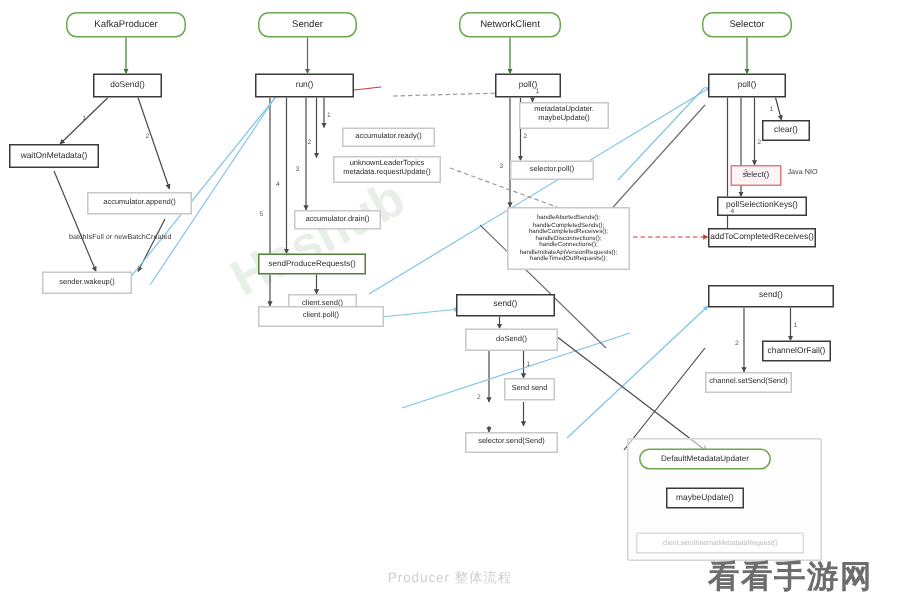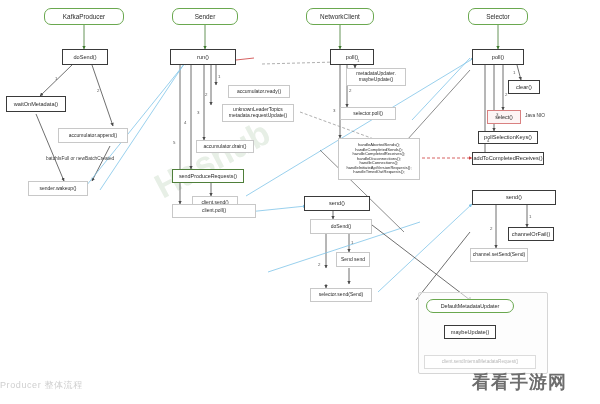--- a/index.html
+++ b/index.html
@@ -23,7 +23,7 @@
   .group{position:absolute;border:1px solid #d6d6d6;background:rgba(252,252,252,.55);border-radius:2px;}
   .freetext{position:absolute;font-size:4.8px;color:#3c3c3c;white-space:nowrap;}
   .edgenum{position:absolute;font-size:4.4px;color:#555;}
-  .wm-center{position:absolute;left:0;width:600px;text-align:left;font-size:9px;color:#cfcfcf;letter-spacing:.6px;}
+  .wm-center{position:absolute;left:0;width:600px;text-align:center;font-size:9px;color:#cfcfcf;letter-spacing:.6px;}
   .wm-corner{position:absolute;font-size:18px;color:#6d6d6d;font-weight:700;letter-spacing:1px;
              font-family:"DejaVu Sans",sans-serif;}
   .wm-diag{position:absolute;font-size:34px;color:#e7efe6;font-weight:700;transform:rotate(-28deg);

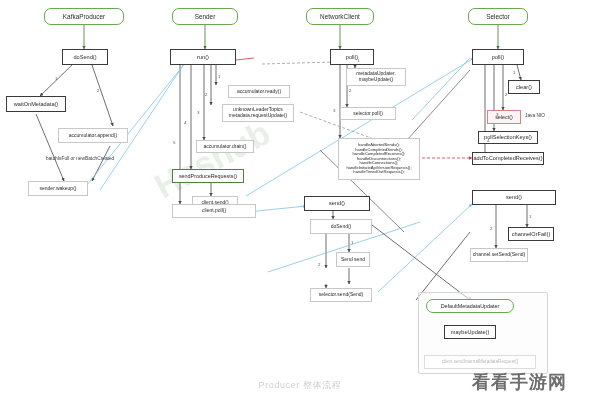--- a/index.html
+++ b/index.html
@@ -24,7 +24,7 @@
   .freetext{position:absolute;font-size:4.8px;color:#3c3c3c;white-space:nowrap;}
   .edgenum{position:absolute;font-size:4.4px;color:#555;}
   .wm-center{position:absolute;left:0;width:600px;text-align:center;font-size:9px;color:#cfcfcf;letter-spacing:.6px;}
-  .wm-corner{position:absolute;font-size:18px;color:#6d6d6d;font-weight:700;letter-spacing:1px;
+  .wm-corner{position:absolute;font-size:21px;color:#6d6d6d;font-weight:700;letter-spacing:1px;
              font-family:"DejaVu Sans",sans-serif;}
   .wm-diag{position:absolute;font-size:34px;color:#e7efe6;font-weight:700;transform:rotate(-28deg);
            white-space:nowrap;pointer-events:none;}

